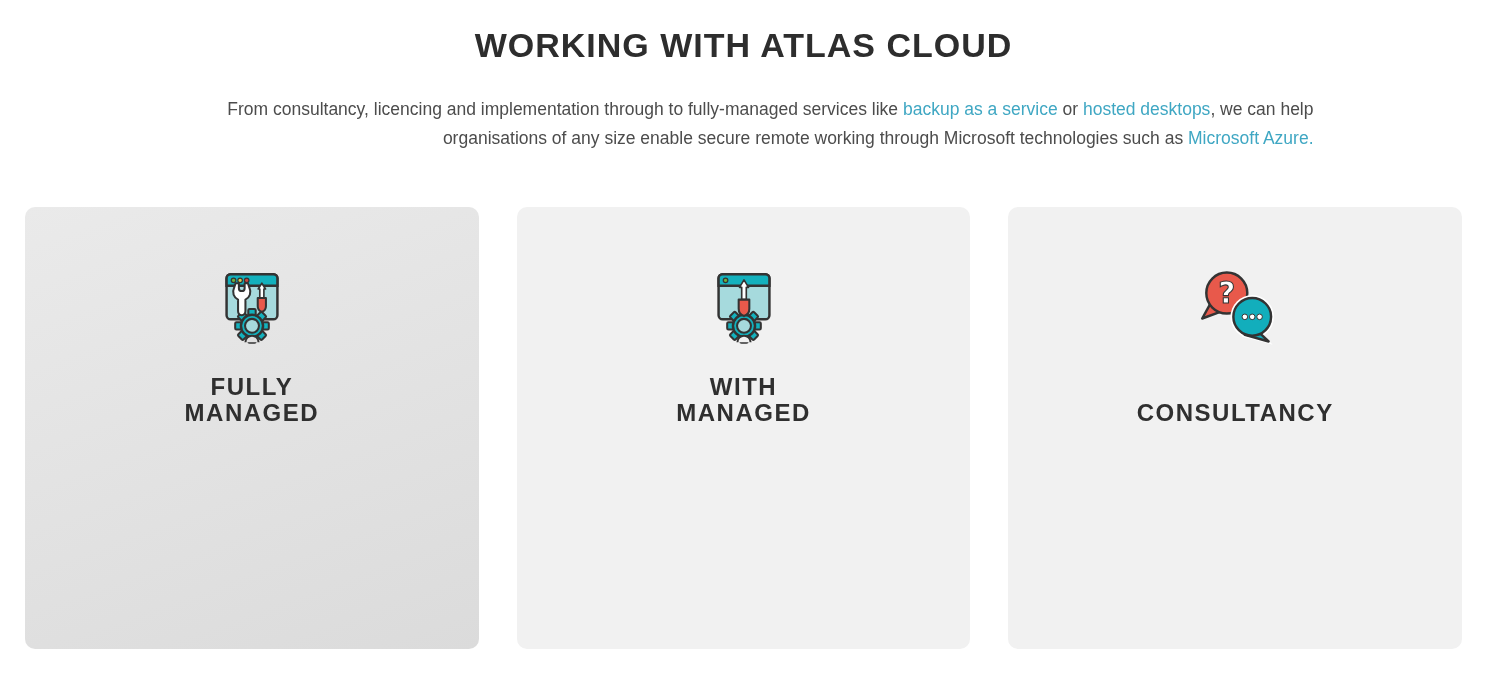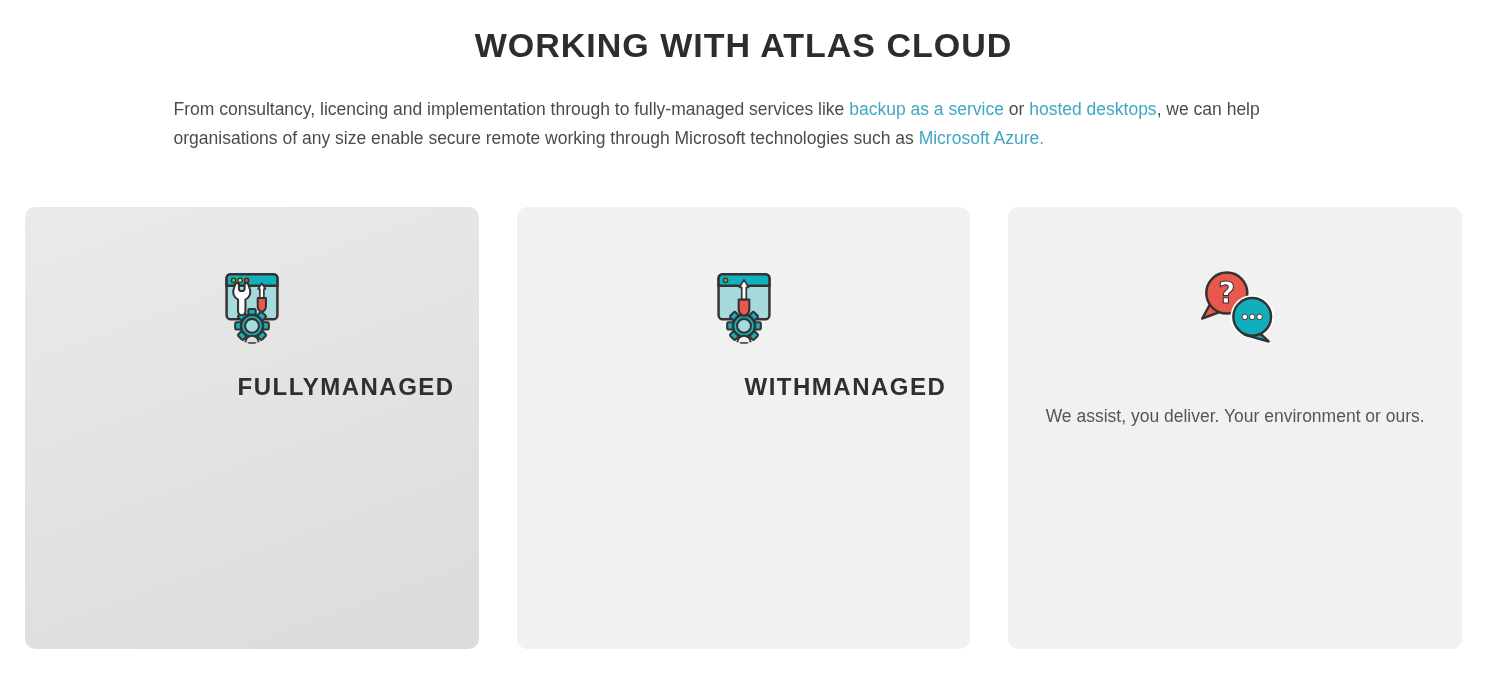--- a/index.html
+++ b/index.html
@@ -22,7 +22,7 @@
   .intro {
     margin: 30px auto 0;
     width: 1140px;
-    text-align: left;
+    text-align: right;
     font-size: 17.5px;
     line-height: 29px;
     color: #4c4c4c;

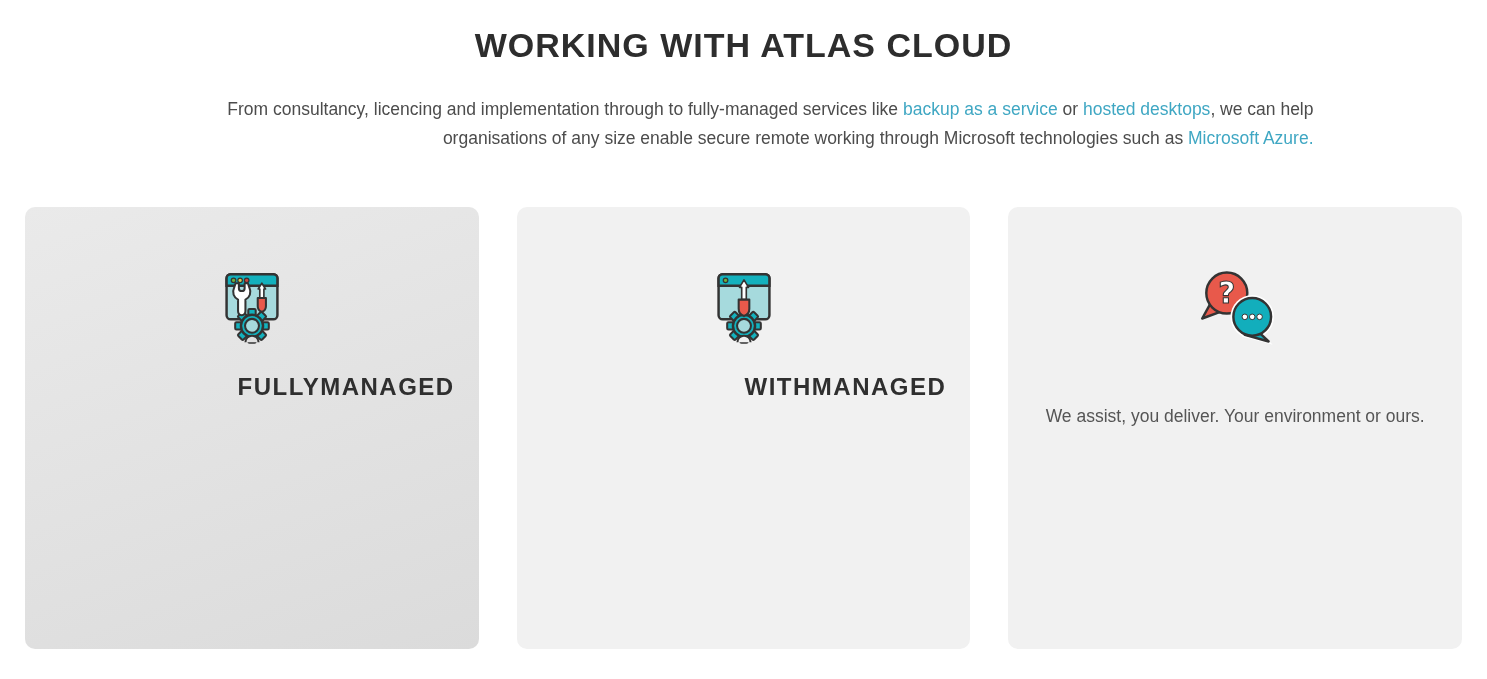--- a/index.html
+++ b/index.html
@@ -54,7 +54,7 @@
     margin-top: 25px;
     height: 52px;
     display: flex;
-    flex-direction: row;
+    flex-direction: column;
     justify-content: flex-end;
     font-size: 24px;
     line-height: 26px;

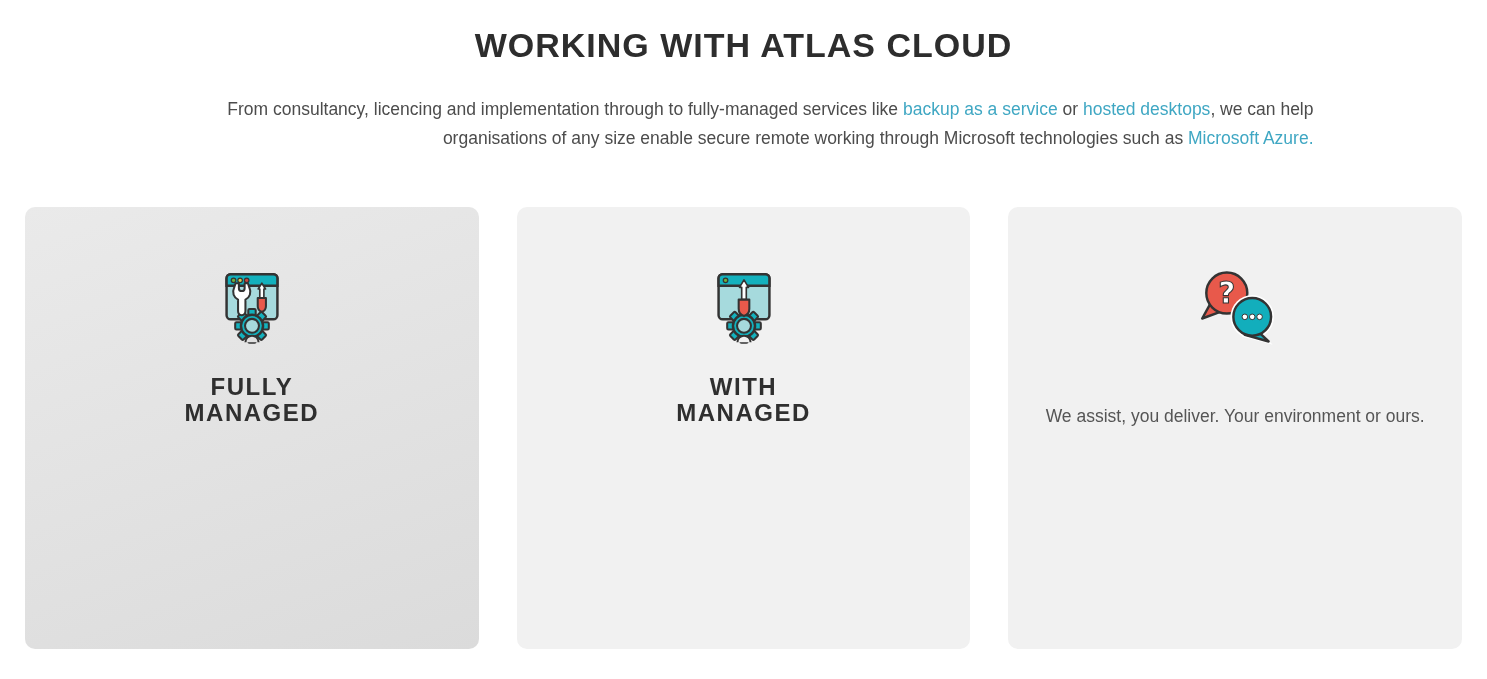--- a/index.html
+++ b/index.html
@@ -168,6 +168,9 @@
         <circle cx="80" cy="62" r="3.4" fill="#ffffff" stroke="#333" stroke-width="1.2"></circle>
       </svg>
     </span>
+    <h3 class="card-title">
+      <span>CONSULTANCY</span>
+    </h3>
     <p class="card-desc">
         <span>We assist, you deliver. Your environment or ours.</span>
       </p>

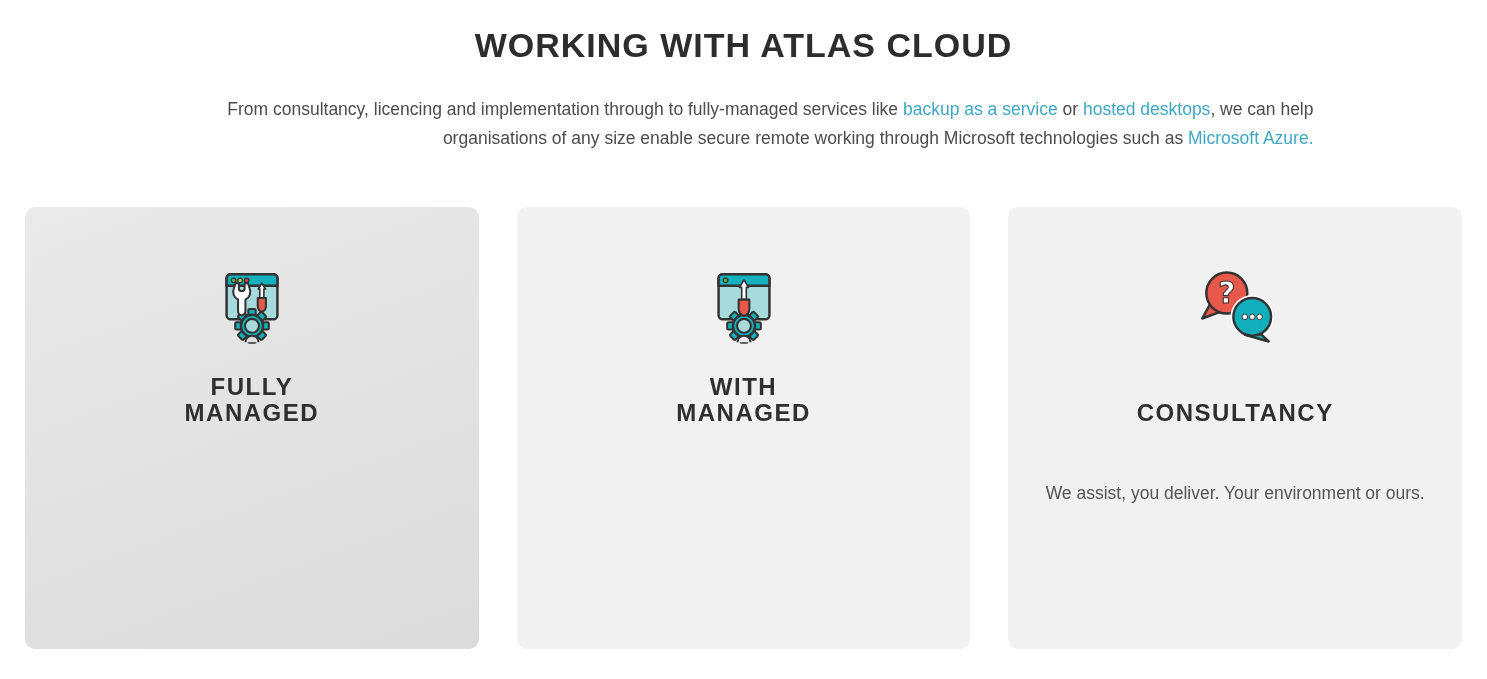--- a/index.html
+++ b/index.html
@@ -171,9 +171,6 @@
     <h3 class="card-title">
       <span>CONSULTANCY</span>
     </h3>
-    <p class="card-desc">
-        <span>We assist, you deliver. Your environment or ours.</span>
-      </p>
   </div>
 
 </div>

